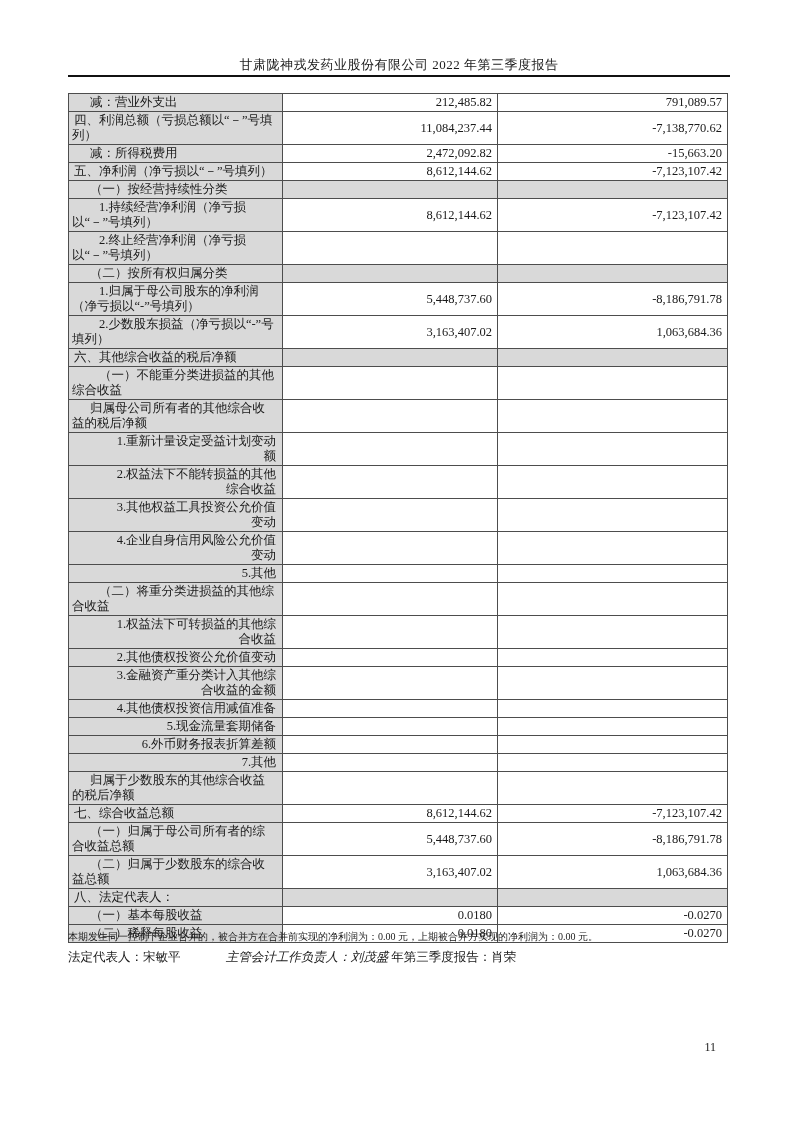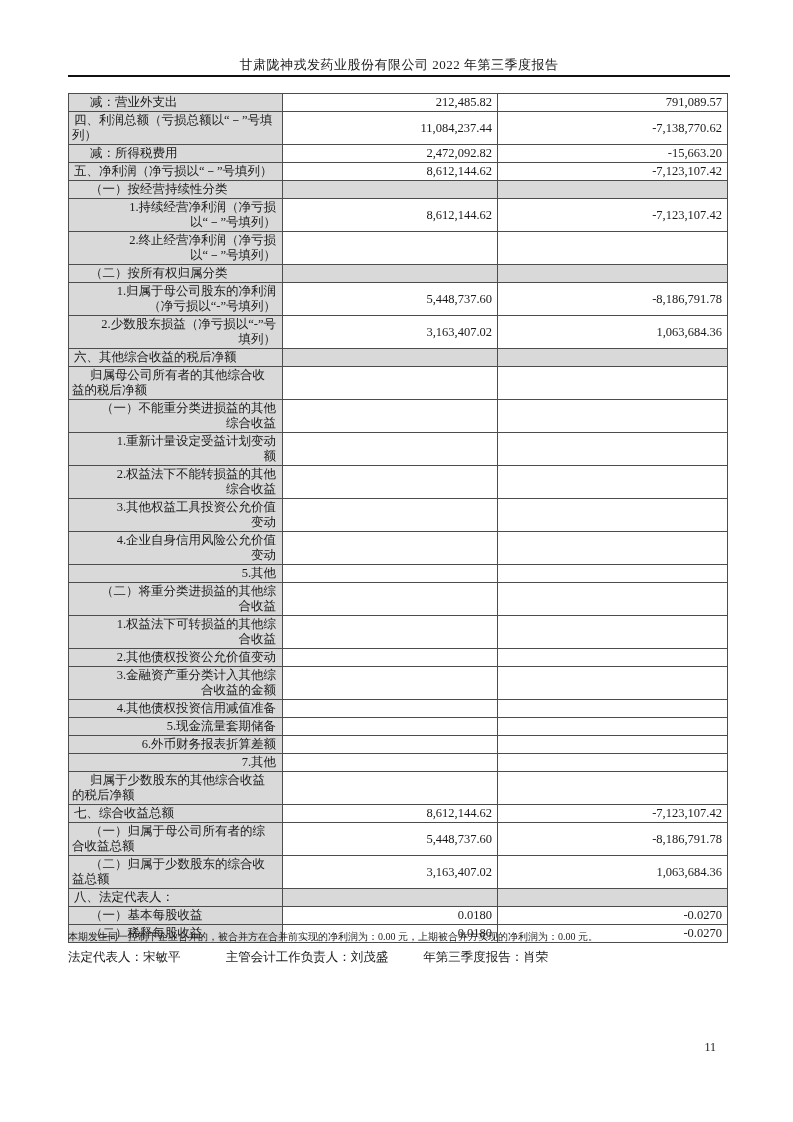--- a/index.html
+++ b/index.html
@@ -68,7 +68,7 @@
   tr.shaded td.num{background:var(--shaded);}
   .indent-0{text-indent:2px;}
   .indent-1{text-indent:18px;}
-  .indent-2{text-indent:27px;text-align:right;}
+  .indent-2{text-indent:27px;}
   .indent-3{text-indent:36px;text-align:right;}
   .note-paragraph{
     position:absolute;

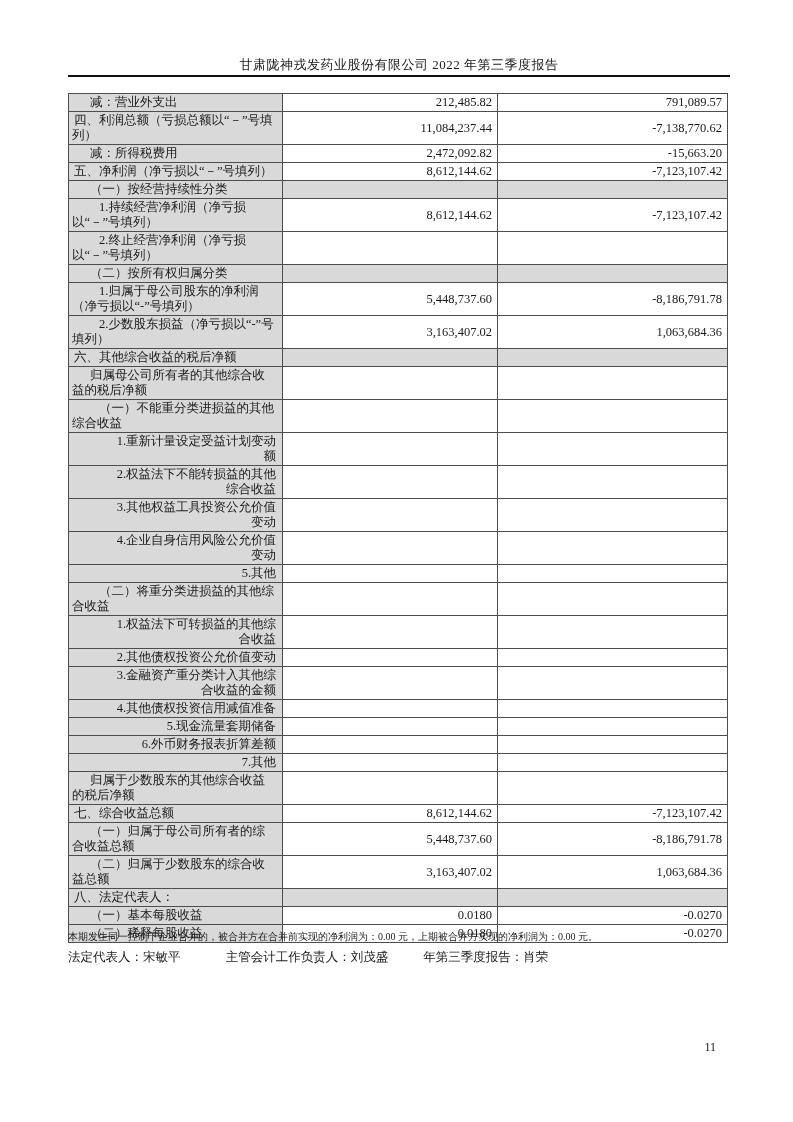--- a/index.html
+++ b/index.html
@@ -168,12 +168,12 @@
         <td class="num"></td>
       </tr>
       <tr>
+        <td class="label indent-2">（一）不能重分类进损益的其他综合收益</td>
+        <td class="num"></td>
+        <td class="num"></td>
+      </tr>
+      <tr>
         <td class="label indent-1">归属母公司所有者的其他综合收益的税后净额</td>
-        <td class="num"></td>
-        <td class="num"></td>
-      </tr>
-      <tr>
-        <td class="label indent-2">（一）不能重分类进损益的其他综合收益</td>
         <td class="num"></td>
         <td class="num"></td>
       </tr>

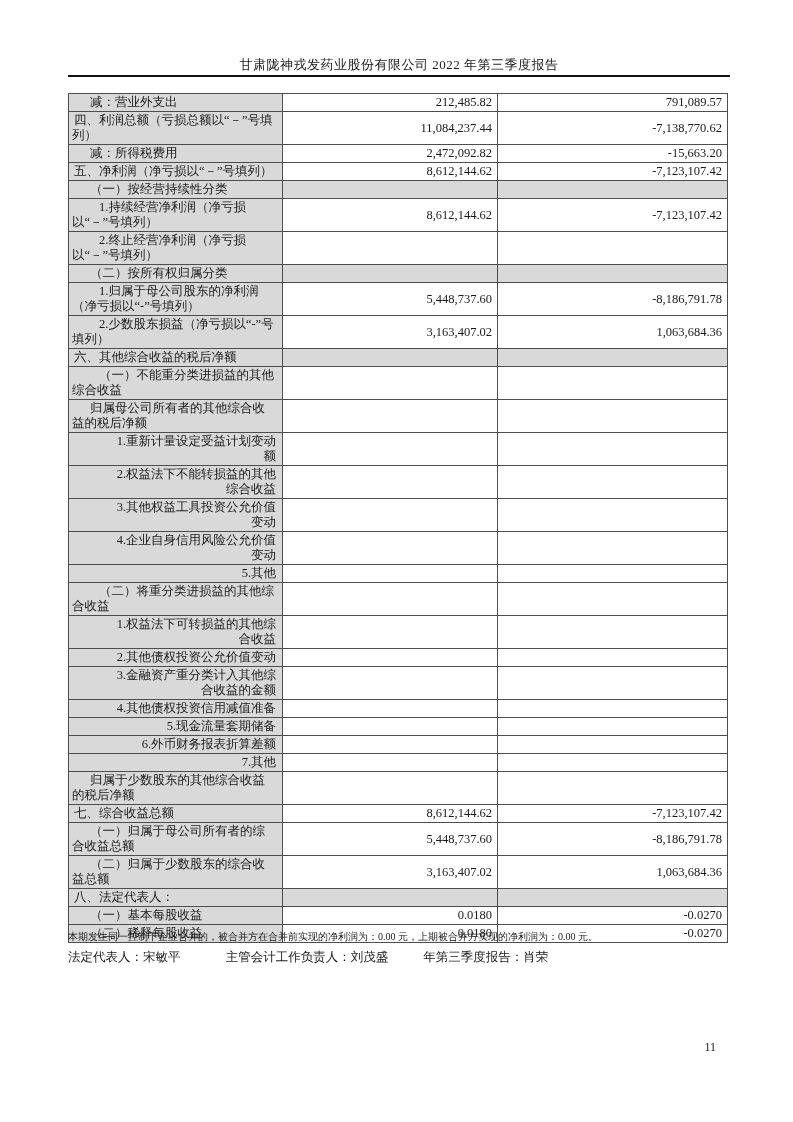--- a/index.html
+++ b/index.html
@@ -89,7 +89,7 @@
   }
   .signature-line .sig{display:inline-block;}
   .sig-gap-1{margin-right:42px;}
-  .sig-gap-2{margin-right:32px;}
+  .sig-gap-2{font-style:italic;}
   .page-number{
     position:absolute;
     top:1040px;

